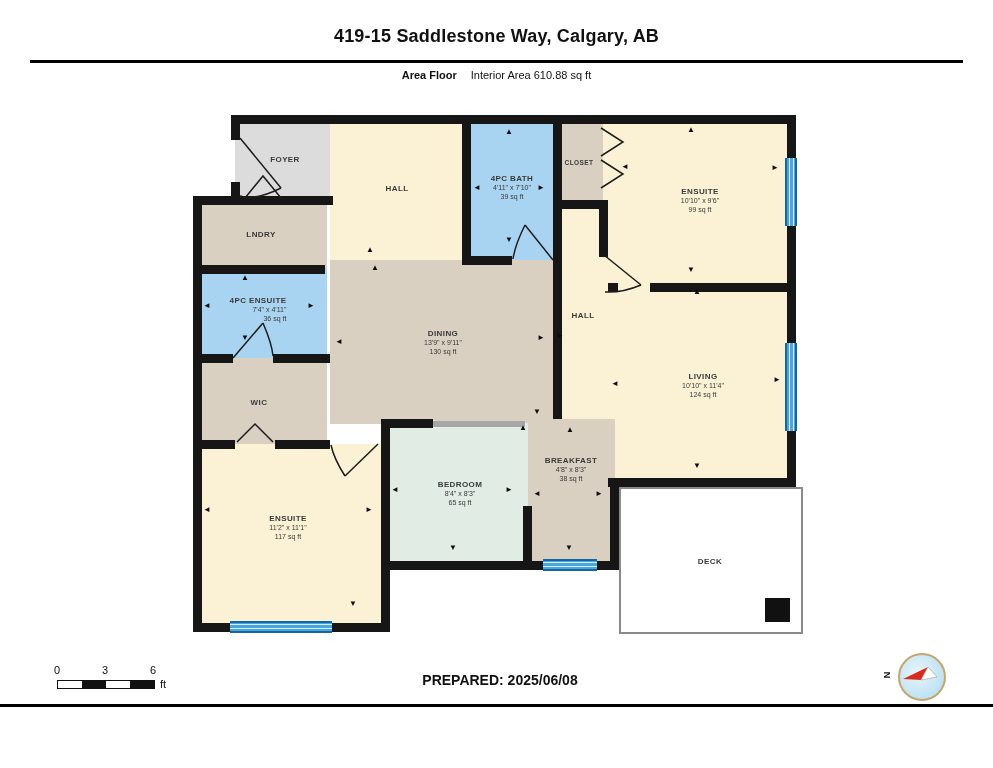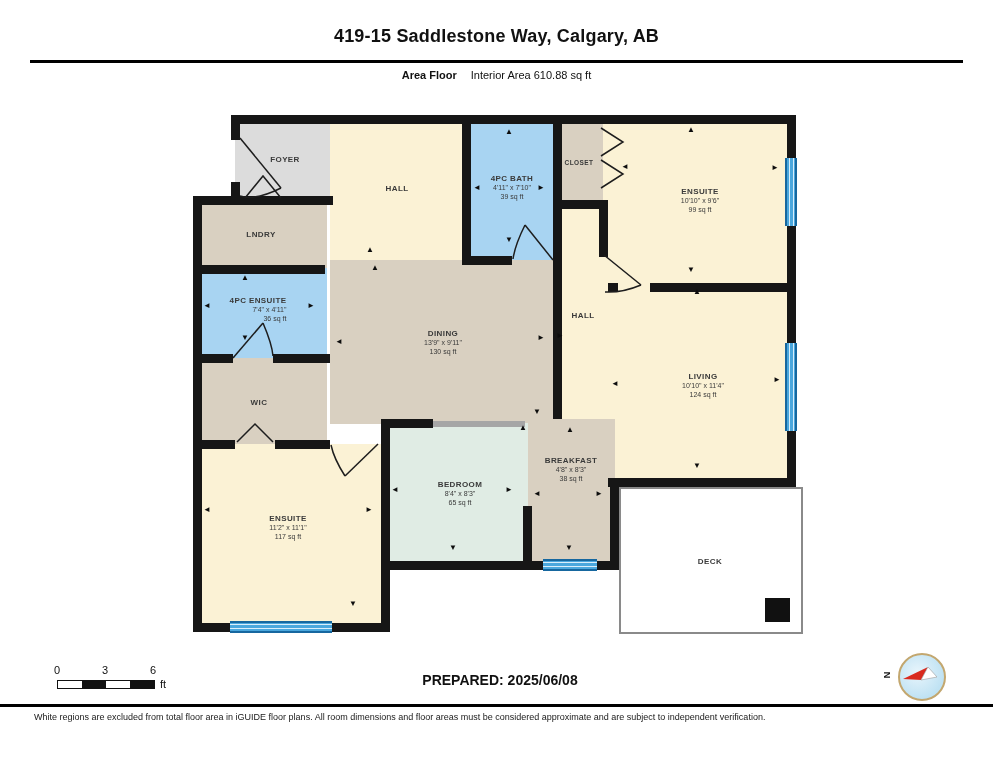--- a/index.html
+++ b/index.html
@@ -254,7 +254,6 @@
   </div>
 
   <div class="rule" style="left:0;top:704px;width:993px;height:3px;"></div>
-  <div class="disclaimer">White regions are excluded from total floor area in iGUIDE floor plans. All room dimensions and floor areas must be considered approximate and are subject to independent verification.</div>
 
 </div>
 

